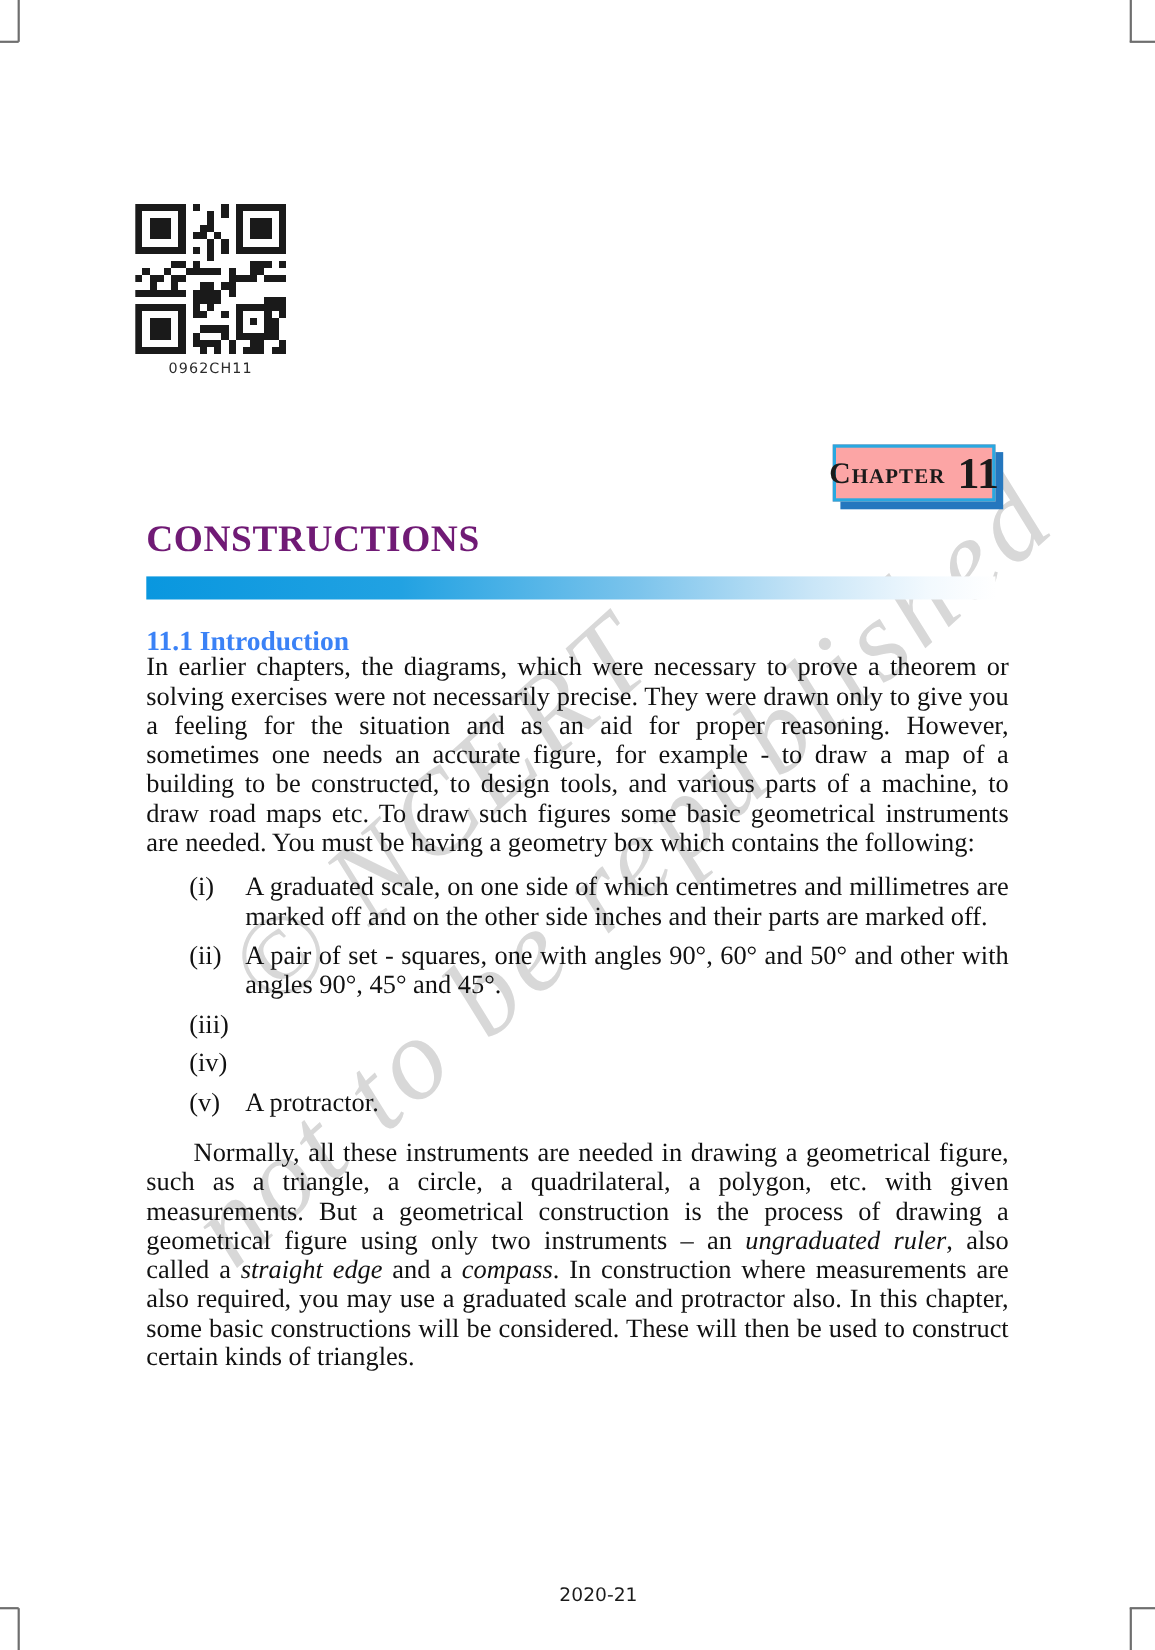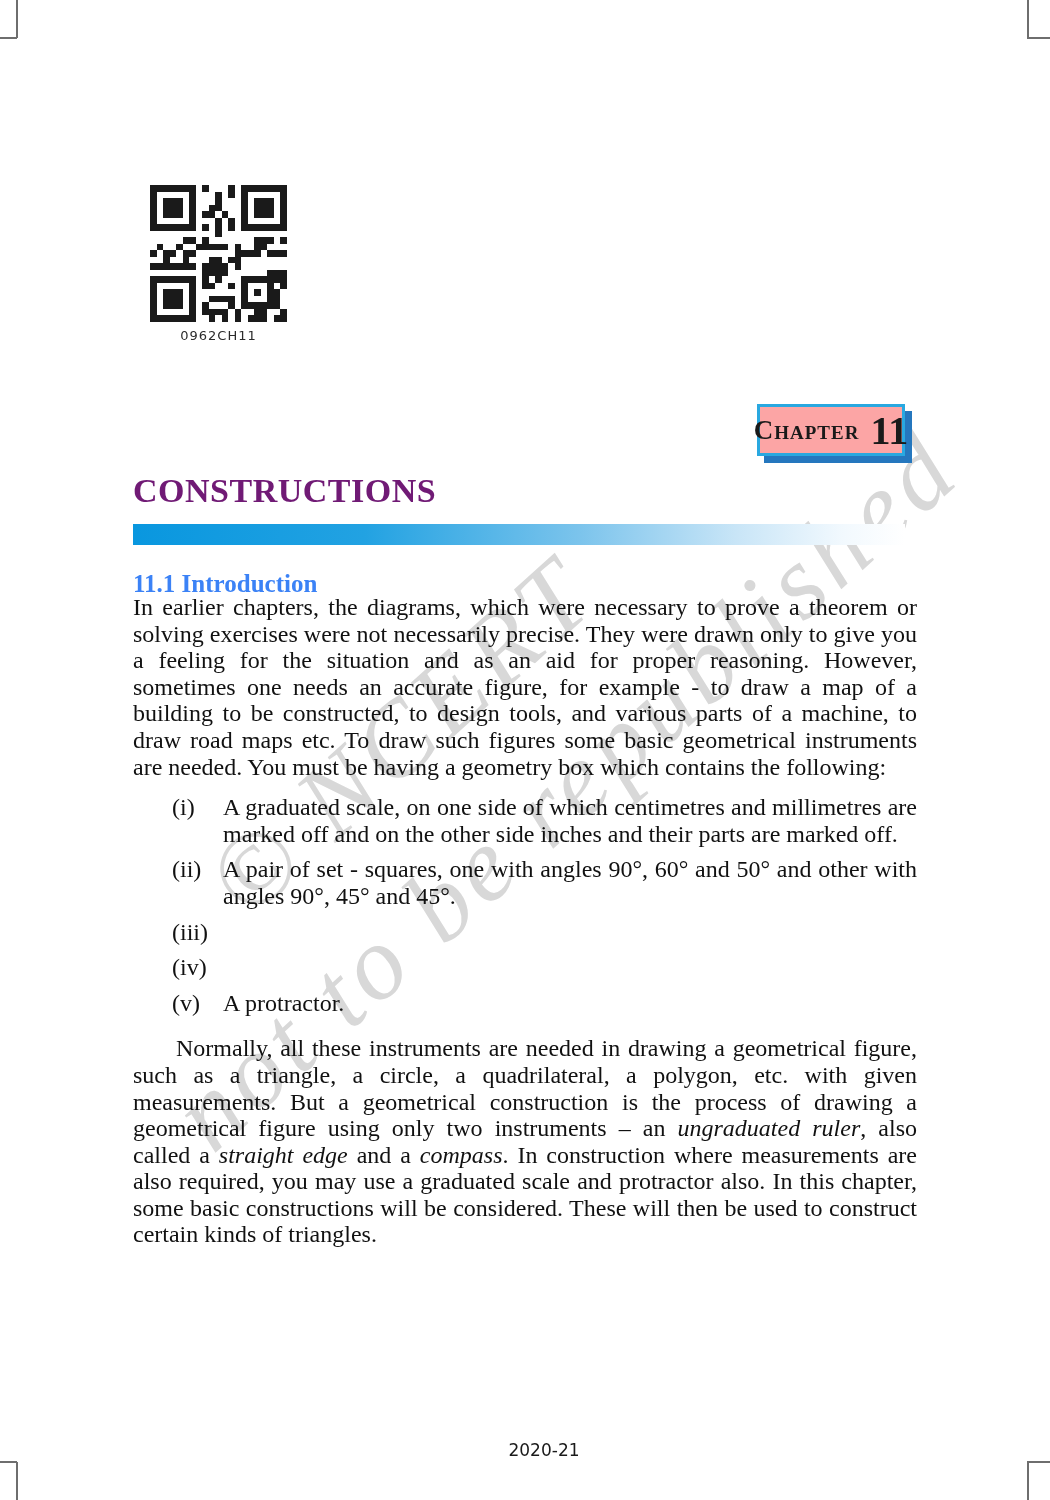--- a/index.html
+++ b/index.html
@@ -34,7 +34,7 @@
   .layer{position:absolute;inset:0;z-index:1;}
 
   
-  .qr-wrap{position:absolute;left:150px;top:185px;width:137px;}
+  .qr-wrap{position:absolute;left:123px;top:185px;width:137px;}
   .qr-wrap svg{display:block;width:137px;height:137px;}
   .qr-label{
     margin-top:6px;text-align:center;width:137px;

